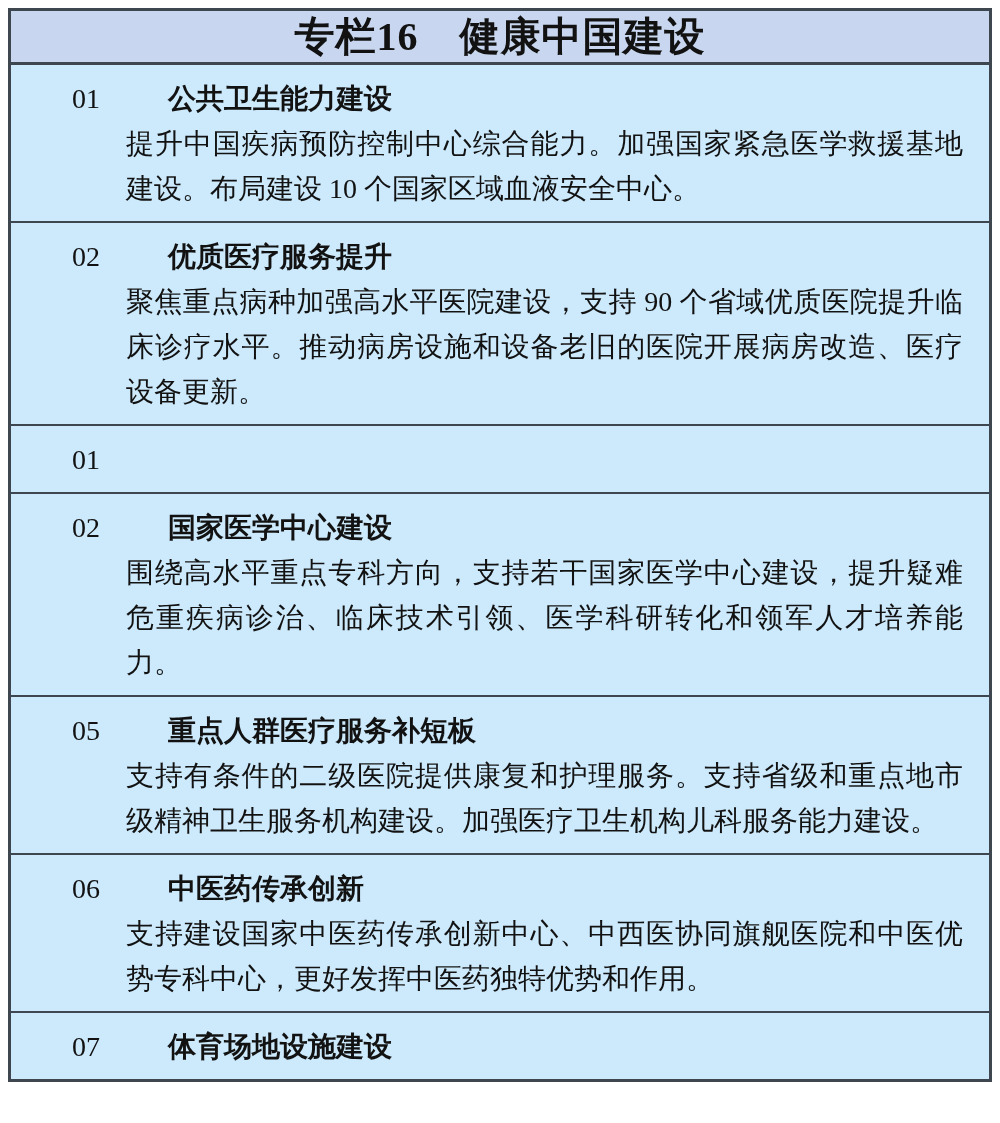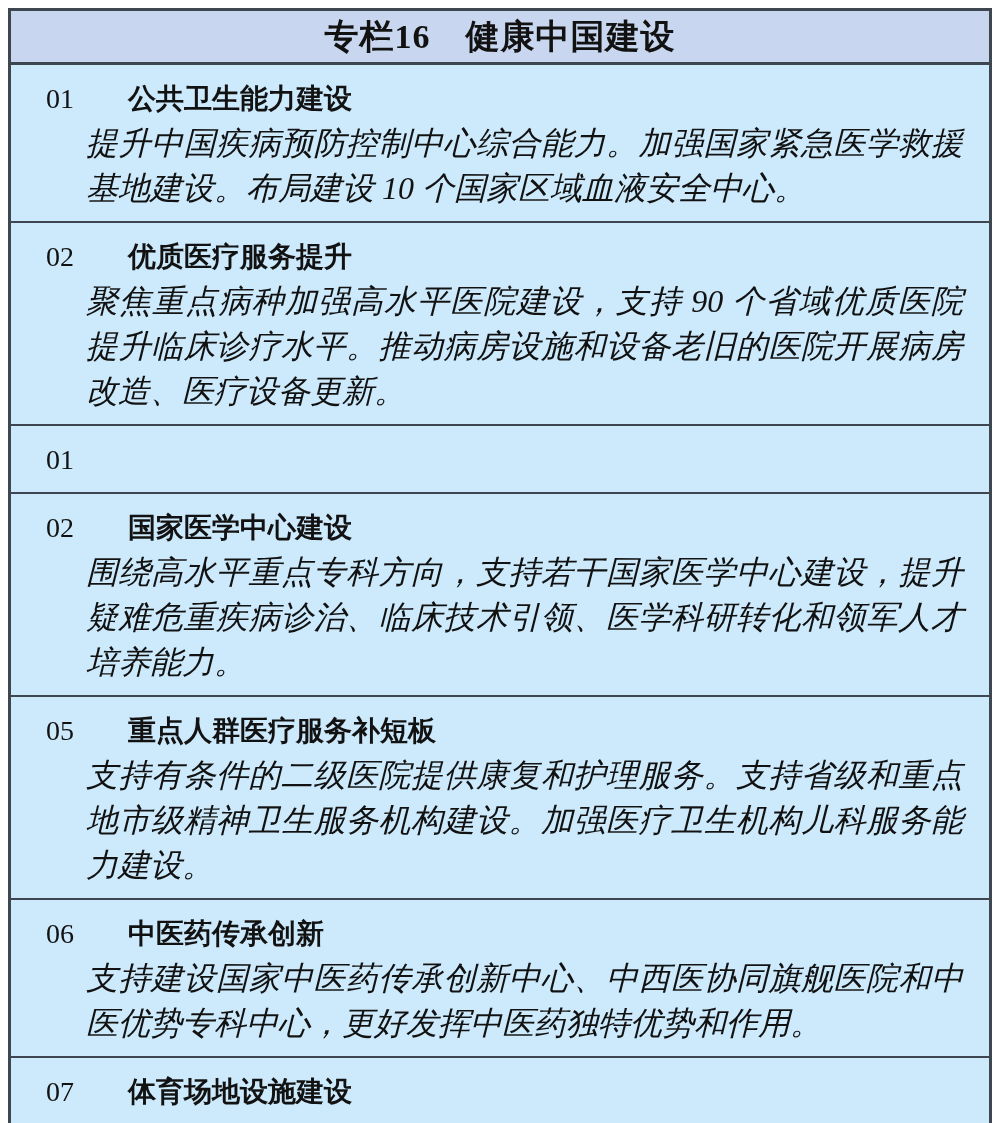--- a/index.html
+++ b/index.html
@@ -32,7 +32,7 @@
     display: flex;
     align-items: center;
     justify-content: center;
-    font-size: 34px;
+    font-size: 40px;
     font-weight: bold;
     letter-spacing: 1px;
   }

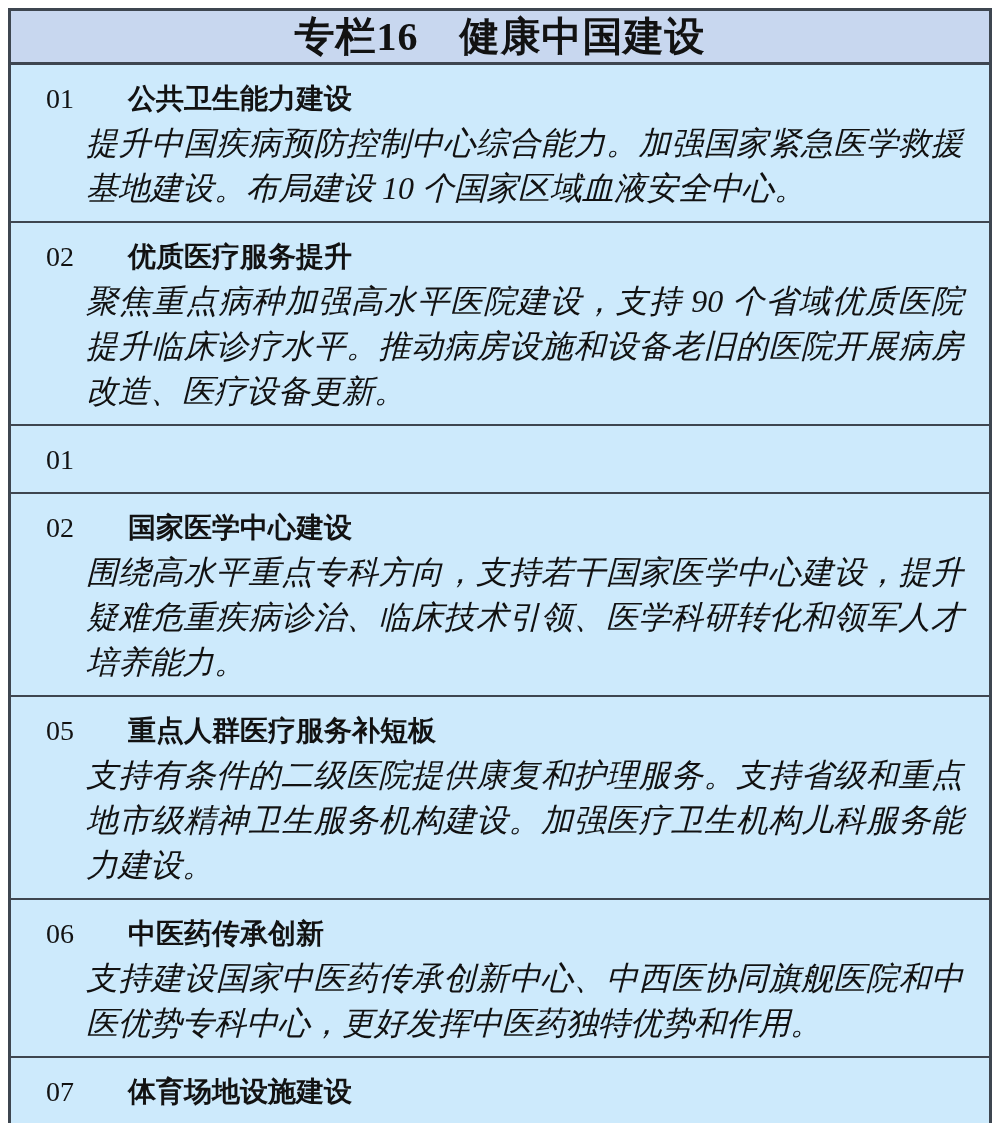--- a/index.html
+++ b/index.html
@@ -47,10 +47,11 @@
     flex: none;
     width: 75px;
     box-sizing: border-box;
-    padding-left: 35px;
+    padding-left: 21px;
     font-size: 28px;
     line-height: 45px;
     font-family: "Liberation Serif", "DejaVu Serif", serif;
+    margin-left: 40px;
   }
   .row-content {
     flex: 1;

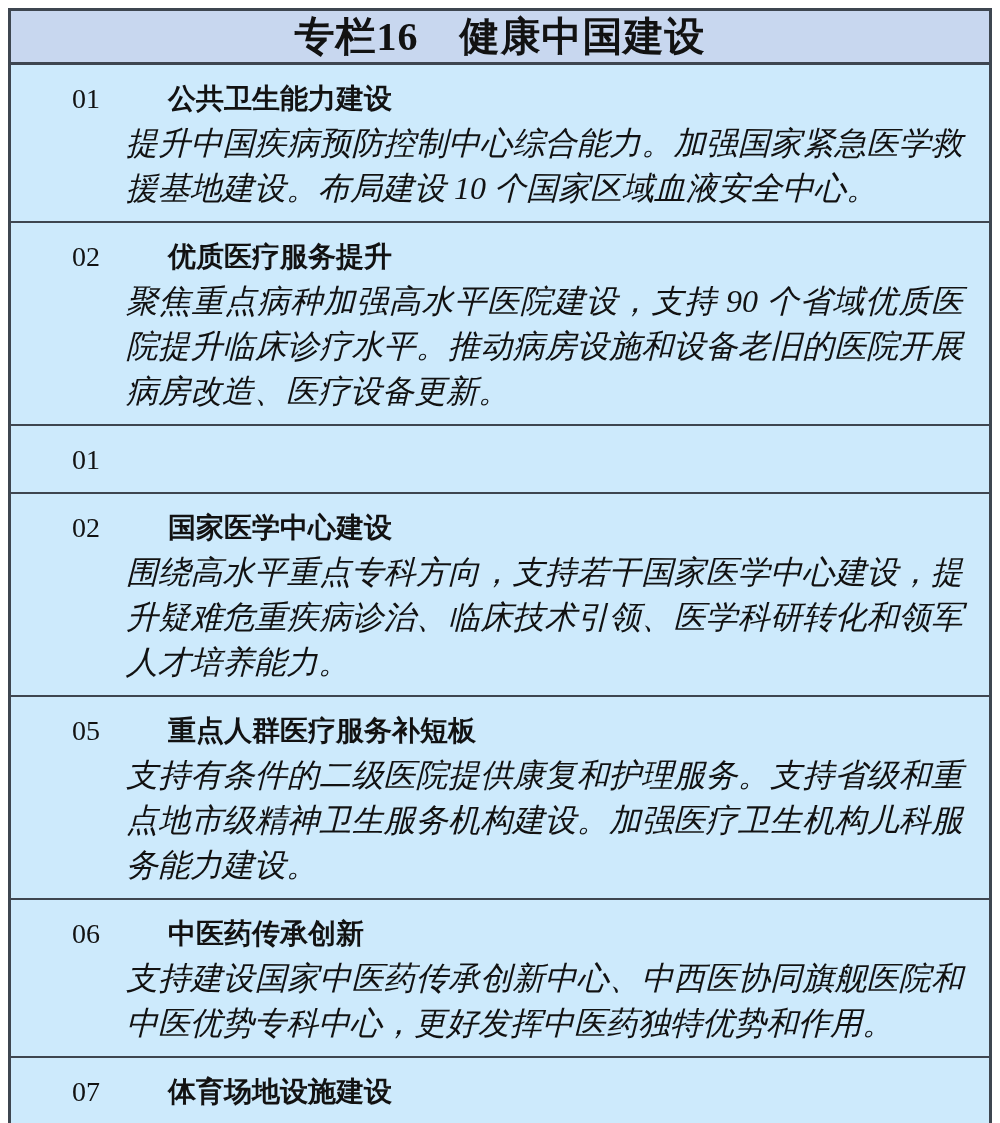--- a/index.html
+++ b/index.html
@@ -64,11 +64,10 @@
     margin-left: 42px;
   }
   .row-body {
-    font-size: 32px;
+    font-size: 28px;
     line-height: 45px;
     text-align: justify;
     text-justify: inter-ideograph;
-    font-style: italic;
   }
 </style>
 </head>

